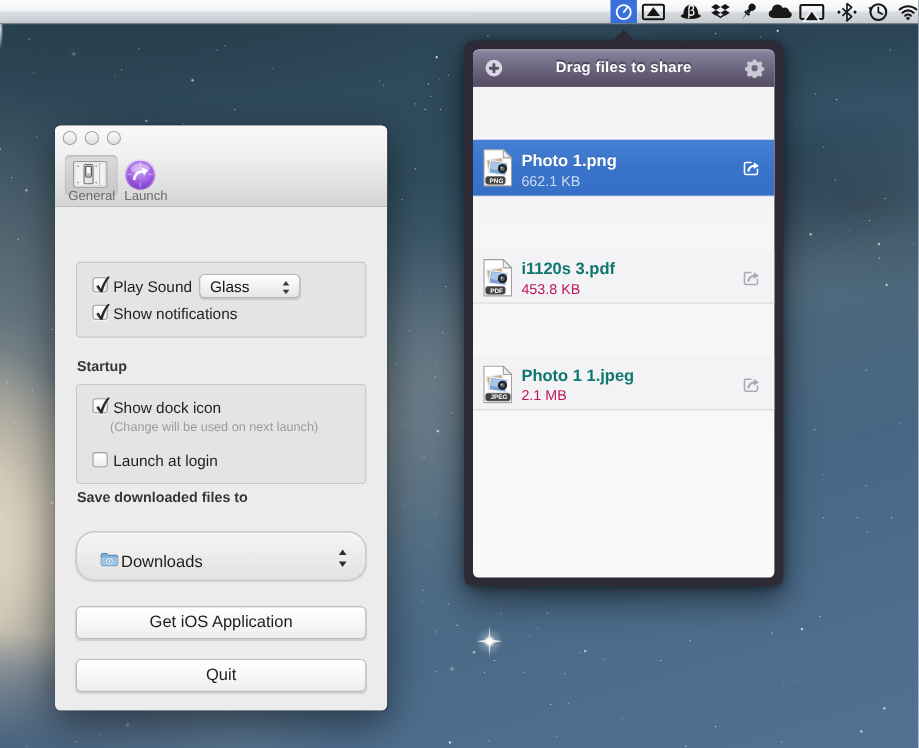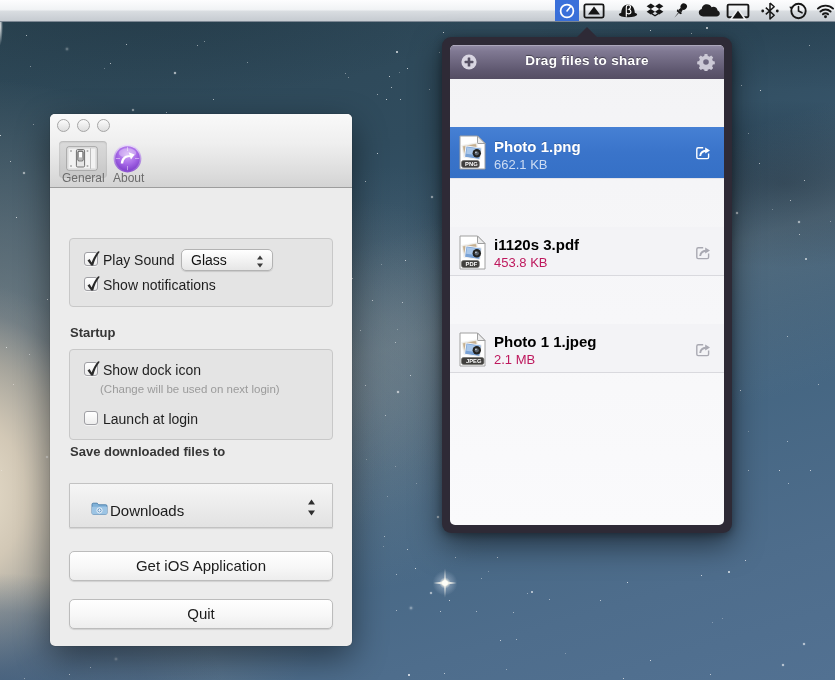--- a/index.html
+++ b/index.html
@@ -33,7 +33,7 @@
 #mb-sel { position:absolute; left:555px; top:0; width:24px; height:22px; background:#3a70da; }
 
 
-#popover { position:absolute; left:442px; top:37px; width:290px; height:496px;
+#popover { position:absolute; left:422px; top:37px; width:290px; height:496px;
   background:#2e2a36; border-radius:9px;
   box-shadow:0 12px 30px rgba(0,0,0,0.5), 0 2px 8px rgba(0,0,0,0.35); }
 #pop-arrow { position:absolute; left:134px; top:-10px; width:0; height:0;

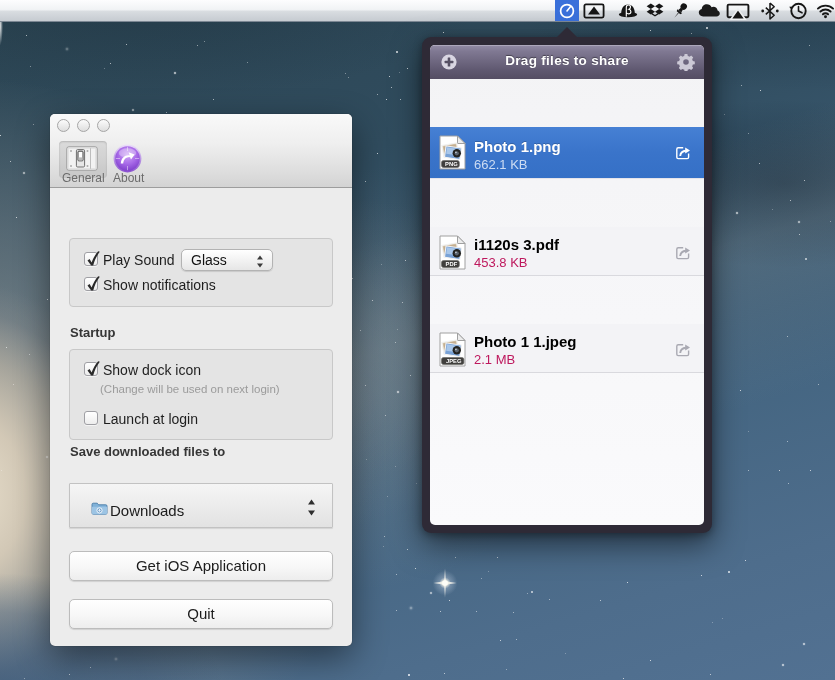--- a/index.html
+++ b/index.html
@@ -304,7 +304,7 @@
 <path d="M7.8 19.4 C8.2 13.8 12.2 10.6 16.8 11.4 L15.6 8.2 L21.6 10.6 L18 15.6 L17.0 13.0 C13.4 12.6 10.6 15.2 10.2 19.6 Z" fill="#ffffff"></path>
 </svg>  
     <div class="tb-label" style="left:12px;">General</div>
-  <div class="tb-label" style="left:63px;">About</div>
+  <div class="tb-label" style="left:63px;">Launch</div>
 
   <div class="gbox" style="top:124px; height:69px;"></div>
   <div class="cb" style="left:34px; top:138px;"></div>

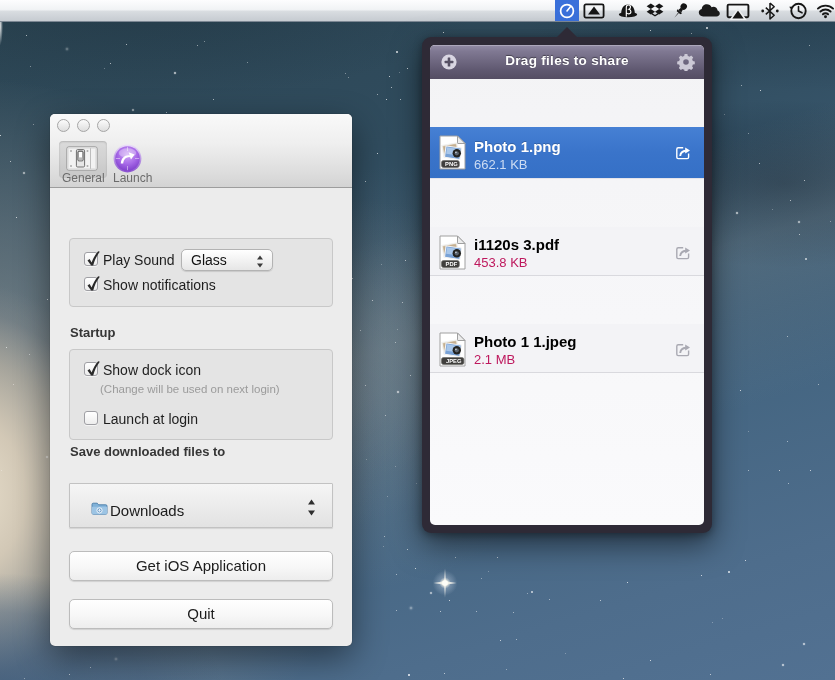--- a/index.html
+++ b/index.html
@@ -49,7 +49,7 @@
 .row { position:relative; height:49px; background:#f3f3f6; border-bottom:1px solid #d9d9de;margin-top:48px; }
 .row.sel { height:52px; background:linear-gradient(#4680d4 0%, #3a74ca 50%, #3570c6 100%); border-bottom:1px solid #e4e4ea; }
 .ficon { position:absolute; left:9px; top:8px; }
-.fname { position:absolute; left:44px; top:9px; font-size:15px; font-weight:bold; color:#000000; }
+.fname { position:absolute; left:44px; top:9px; font-size:15px; font-weight:bold; color:#0f766e; }
 .fsize { position:absolute; left:44px; top:28px; font-size:13px; color:#be185d; }
 .sel .fname { color:#ffffff; text-shadow:0 -1px 0 rgba(0,0,0,0.2); top:11px; }
 .sel .fsize { color:#cddcf3; top:30px; }

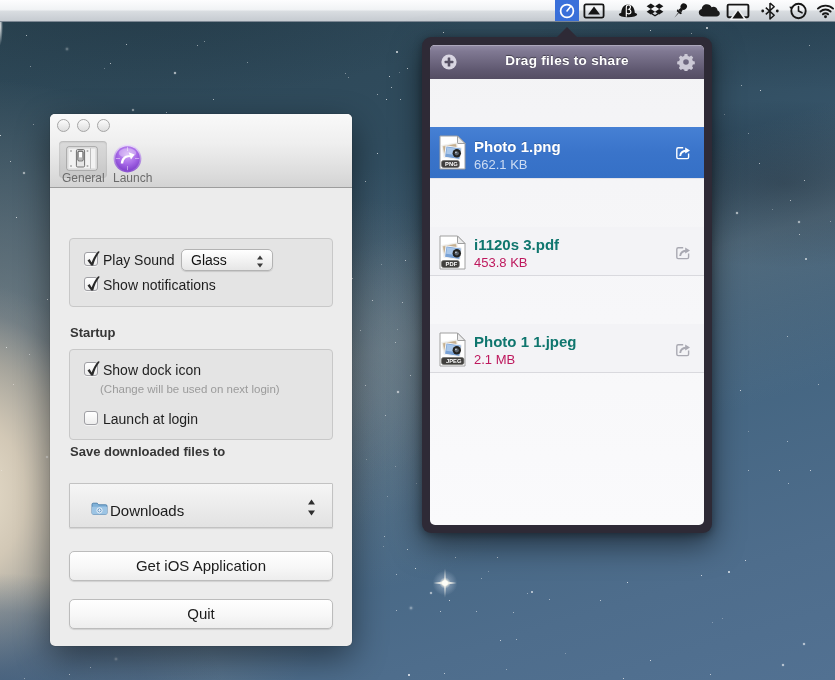--- a/index.html
+++ b/index.html
@@ -332,7 +332,7 @@
 <path d="M2.5 11.5 L4.6 10.1 L6.6 13.6 C8.2 9.2 10.2 5.6 13.2 2.2 L14.8 2.8 C11.6 7 9.4 11.6 8.2 16.6 L6.2 16.6 Z" fill="#2a2a2a"></path>
 </svg>
   <div class="cblabel" style="left:53px; top:248px;">Show dock icon</div>
-  <div style="position:absolute; left:50px; top:269px; font-size:11.5px; color:#9b9b9b;">(Change will be used on next login)</div>
+  <div style="position:absolute; left:50px; top:269px; font-size:11.5px; color:#9b9b9b;">(Change will be used on next launch)</div>
   <div class="cb" style="left:34px; top:297px;"></div>
   <div class="cblabel" style="left:53px; top:297px;">Launch at login</div>
 

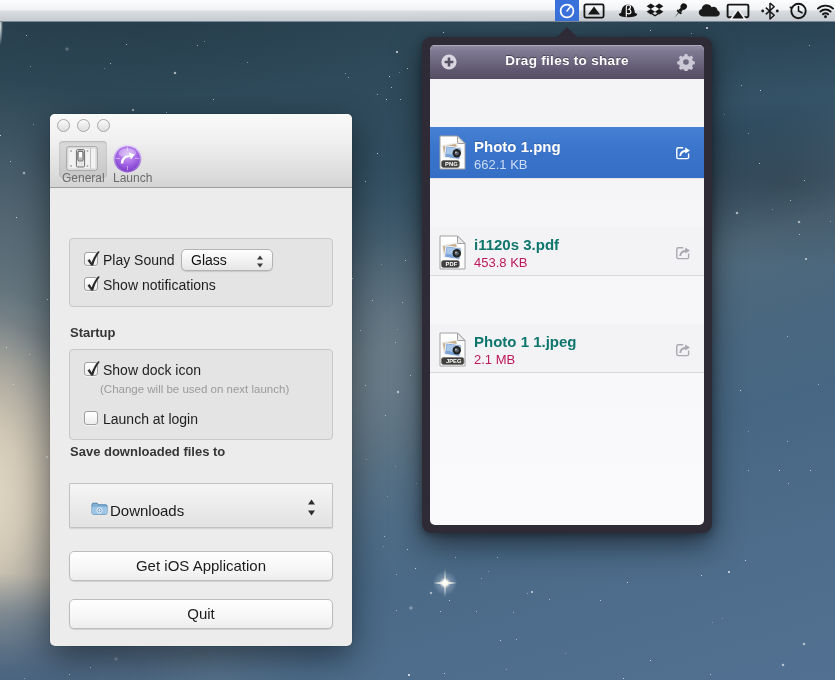--- a/index.html
+++ b/index.html
@@ -82,7 +82,7 @@
   box-shadow:0 1px 1px rgba(0,0,0,0.12); }
 #glass span { position:absolute; left:9px; top:2px; font-size:14px; color:#111; }
 #dlpop { position:absolute; left:19px; top:369px; width:264px; height:45px;
-  border:1px solid #c2c2c2; border-radius:1px;
+  border:1px solid #c2c2c2; border-radius:17px;
   background:linear-gradient(#f5f5f5, #eaeaea 60%, #e2e2e2);
   box-shadow:0 1px 1px rgba(0,0,0,0.10); }
 #dlpop span { position:absolute; left:40px; top:18px; font-size:15px; color:#1b1b1b; }

